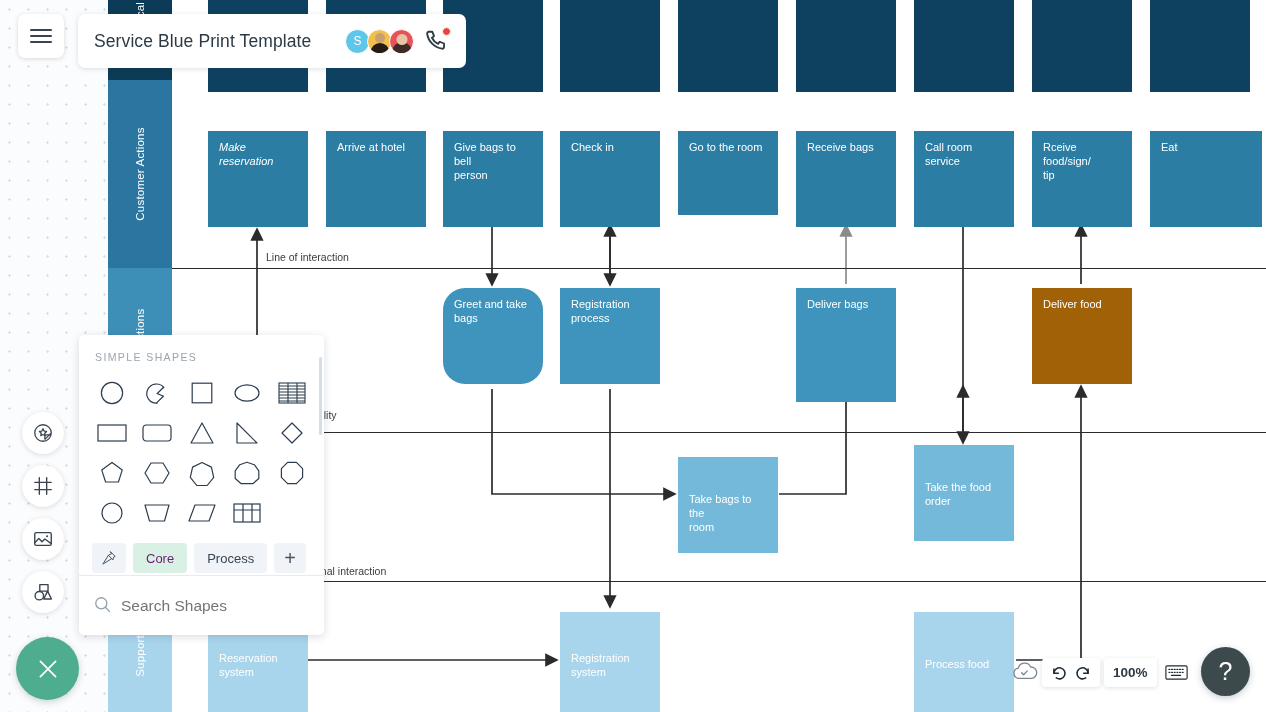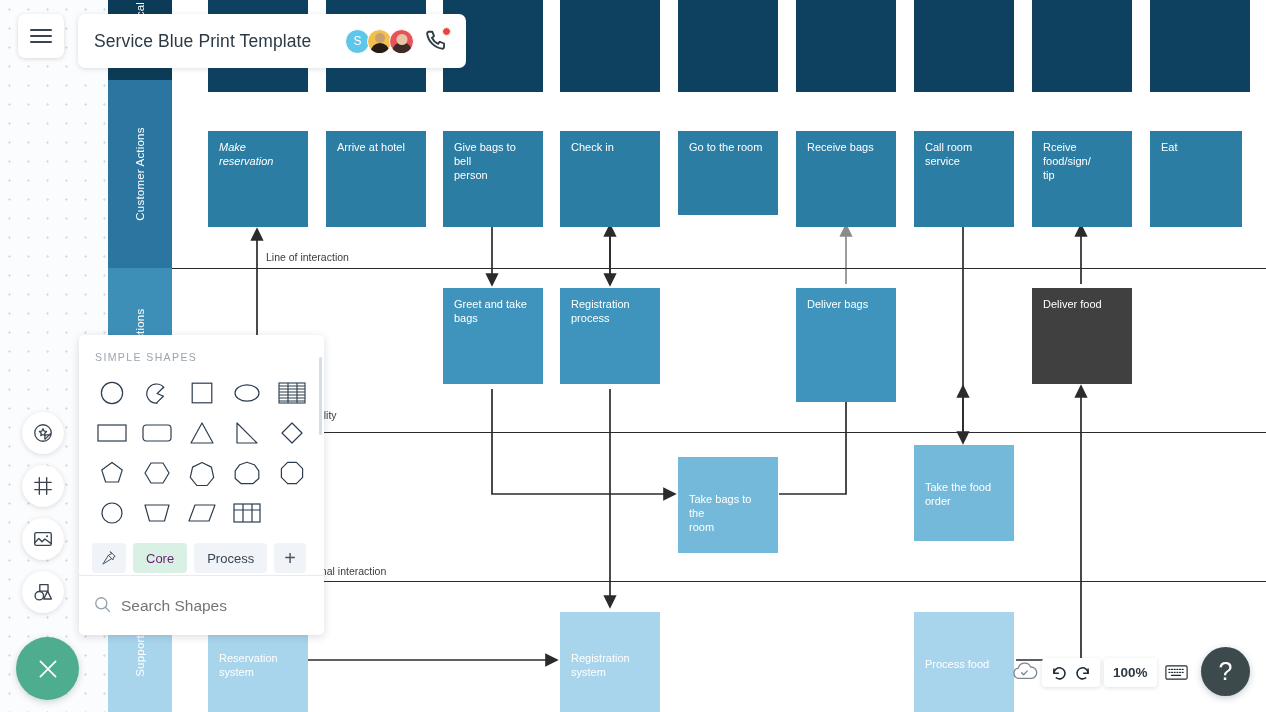--- a/index.html
+++ b/index.html
@@ -304,7 +304,7 @@
     <div class="lines">Rceive food/sign/
 tip</div>
     </div>
-  <div class="node" style="left:1150px; top:131px; width:92px; height:96px; background:#2b7da3;">
+  <div class="node" style="left:1150px; top:131px; width:112px; height:96px; background:#2b7da3;">
     <div class="lines">Eat</div>
     </div>
 

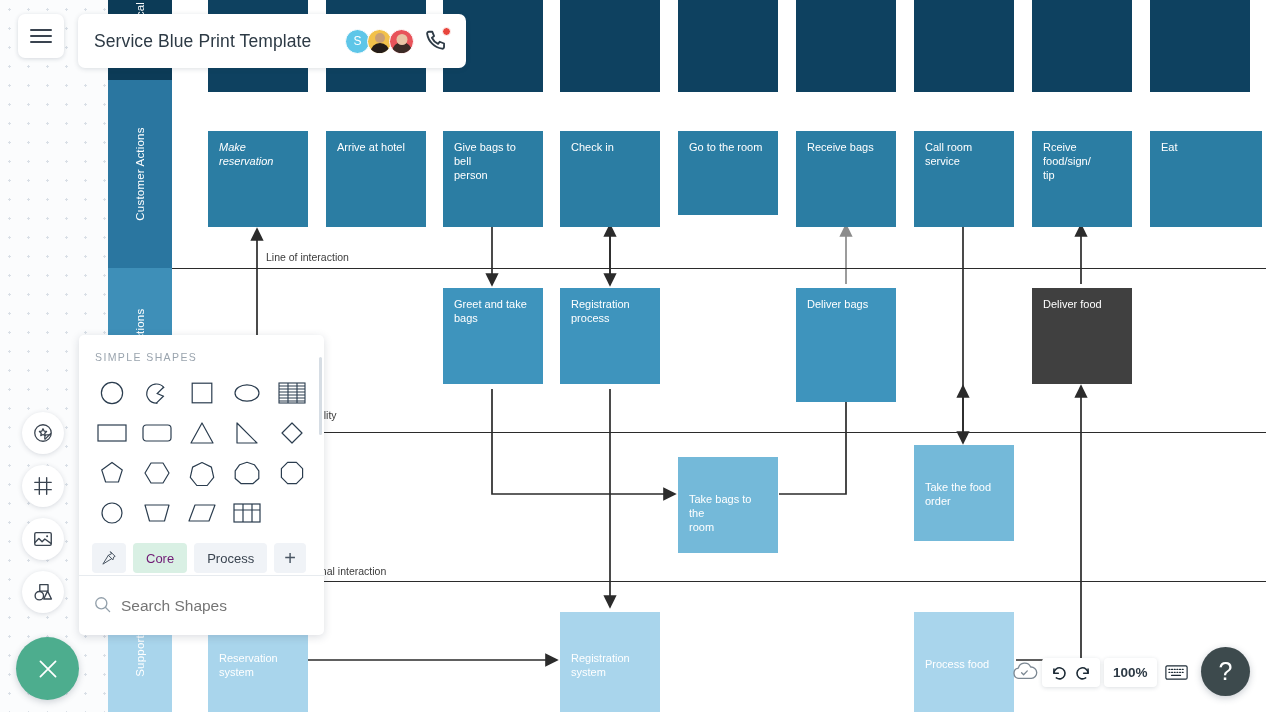--- a/index.html
+++ b/index.html
@@ -308,7 +308,7 @@
     <div class="lines">Eat</div>
     </div>
 
-  <div class="node" style="left:443px; top:288px; width:100px; height:96px; background:#3e94bd;">
+  <div class="node" style="left:443px; top:288px; width:100px; height:96px; background:#3e94bd;border-radius:22px;">
     <div class="lines">Greet and take
 bags</div>
     </div>

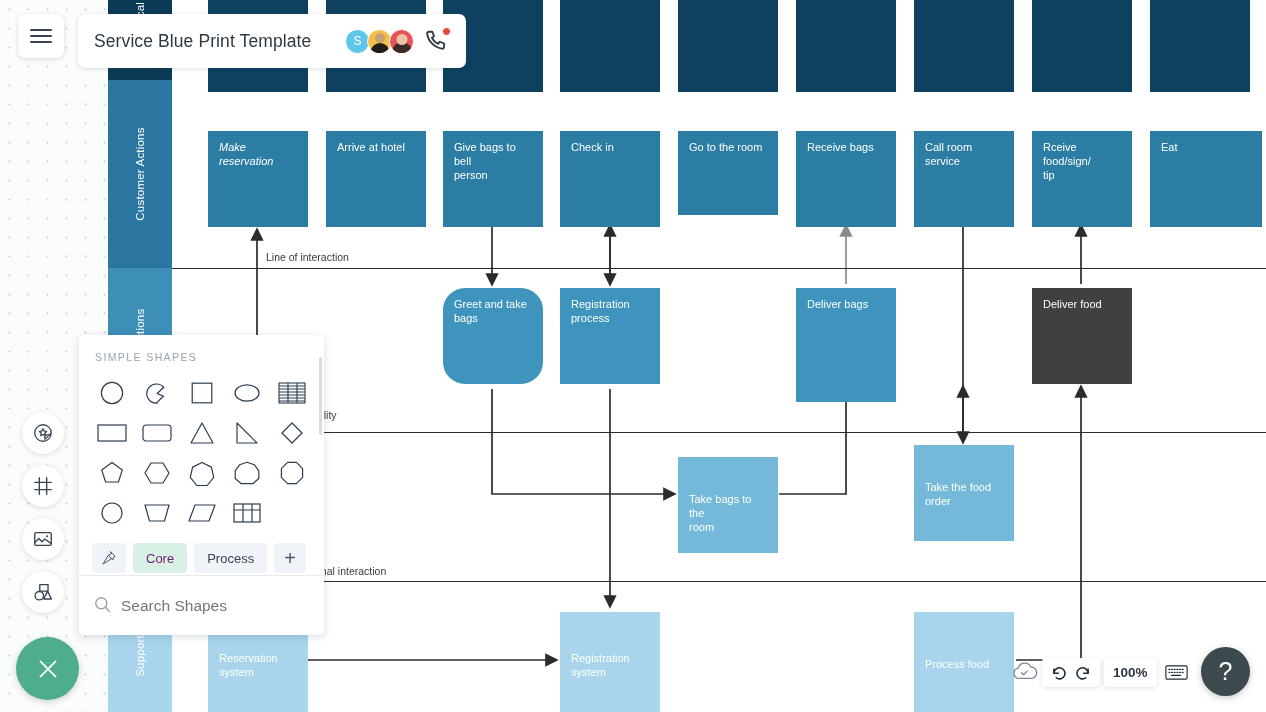--- a/index.html
+++ b/index.html
@@ -319,7 +319,7 @@
   <div class="node" style="left:796px; top:288px; width:100px; height:114px; background:#3e94bd;">
     <div class="lines">Deliver bags</div>
     </div>
-  <div class="node" style="left:1032px; top:288px; width:100px; height:96px; background:#404040;">
+  <div class="node" style="left:1032px; top:288px; width:100px; height:96px; background:#a16207;">
     <div class="lines">Deliver food</div>
     </div>
 

